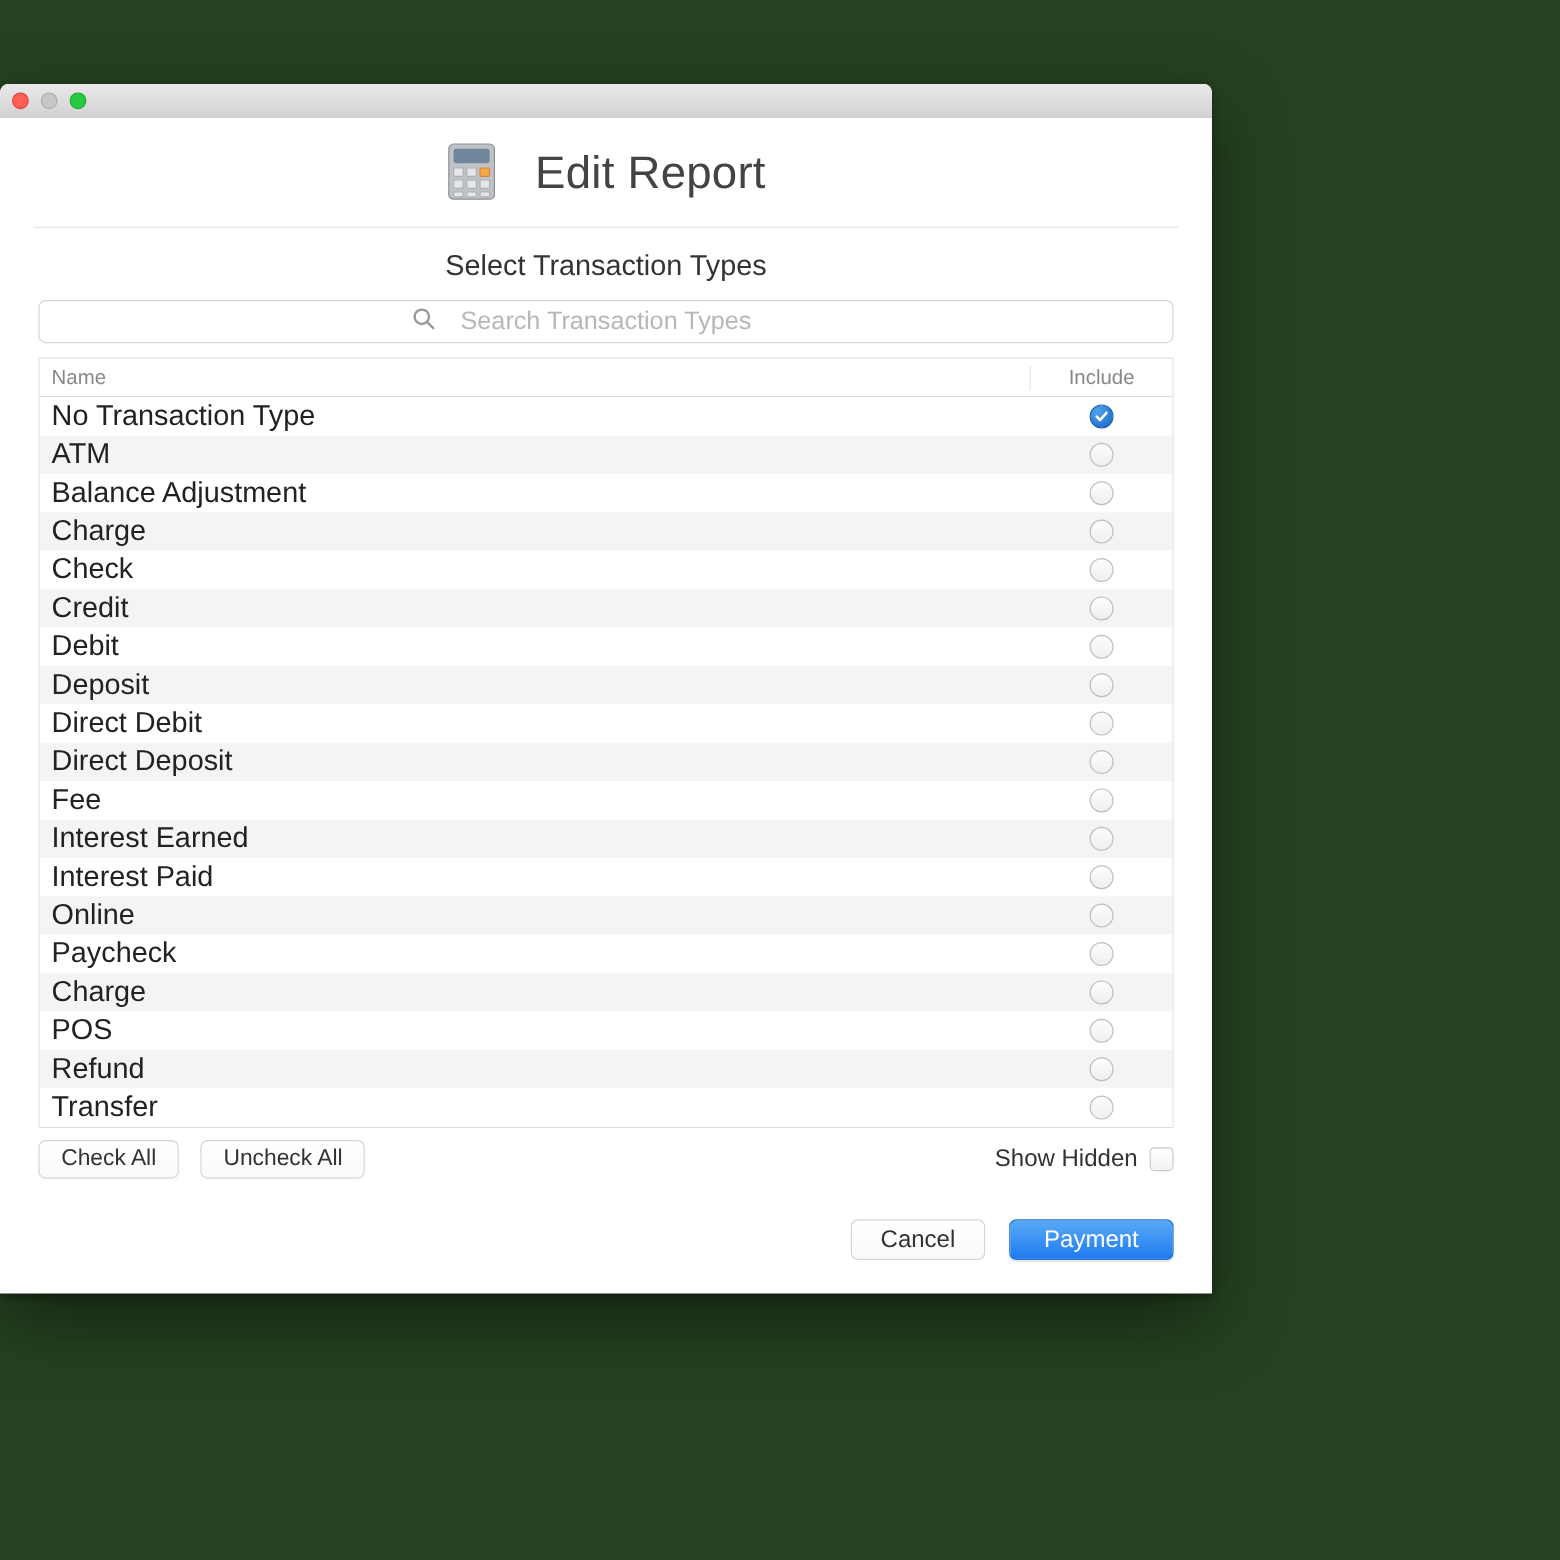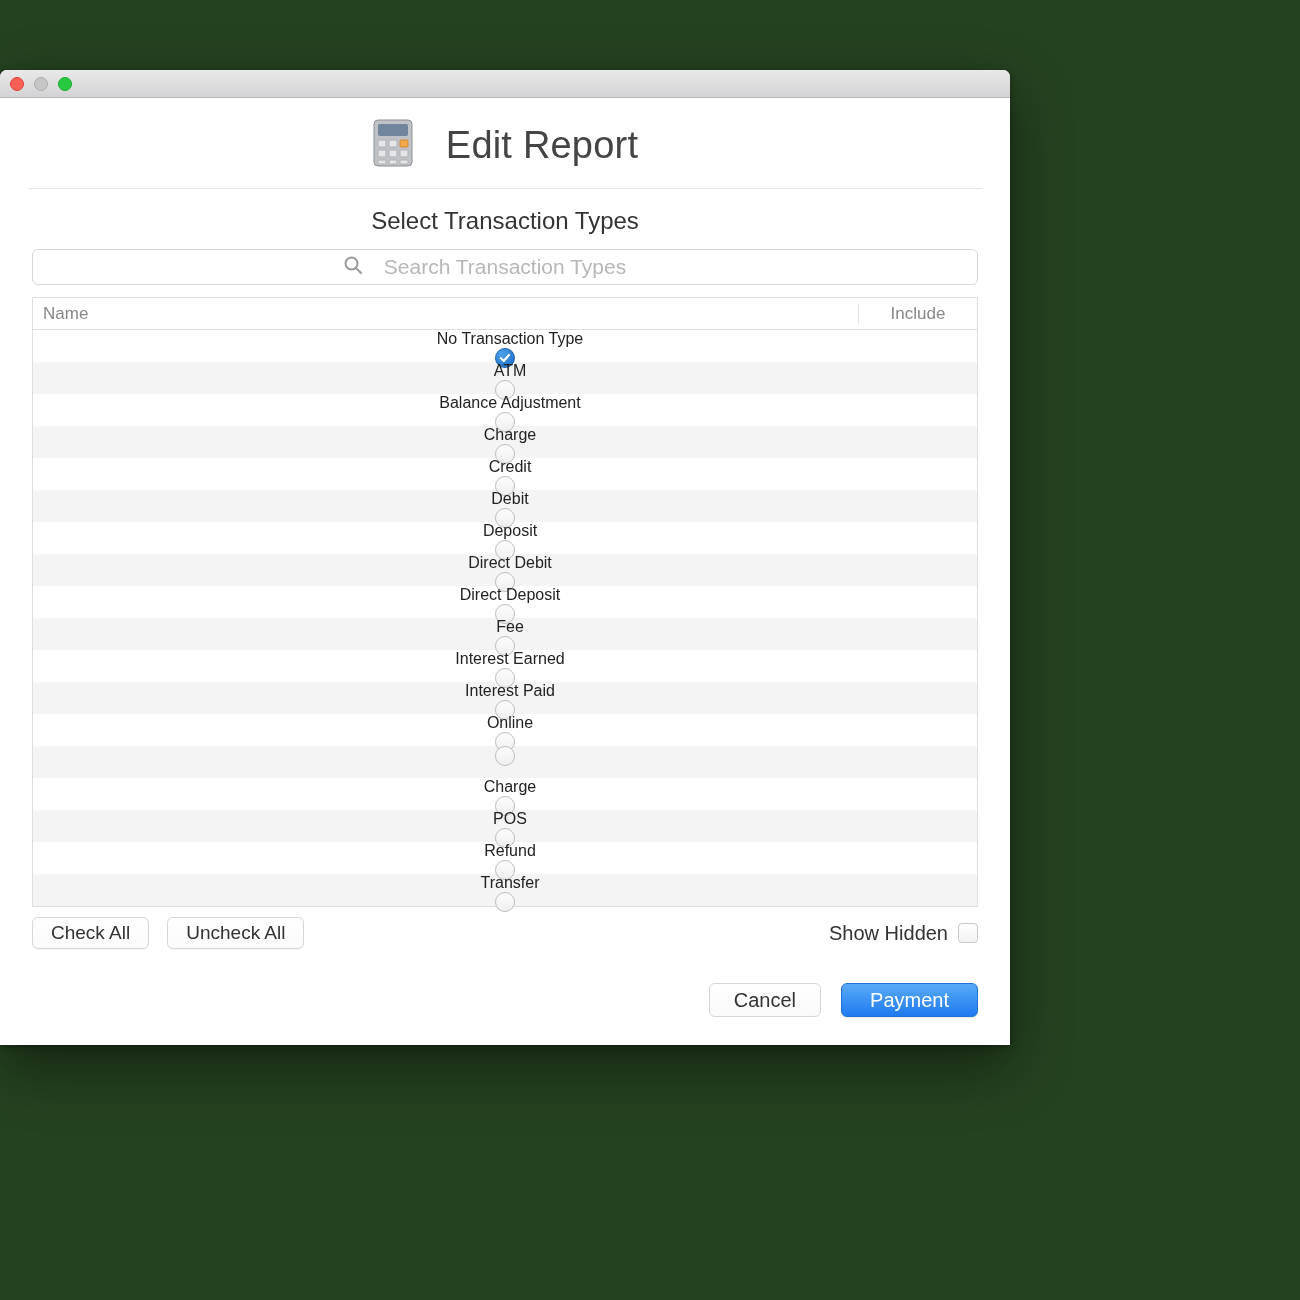--- a/index.html
+++ b/index.html
@@ -103,9 +103,8 @@
       display: flex;
       align-items: center;
       height: 32px;
-      font-size: 16px;
+      font-size: 24px;
       color: #222;
-      flex-direction: column;
     }
     .tbody .row:nth-child(odd)  { background: #fff; }
     .tbody .row:nth-child(even) { background: #f4f4f4; }

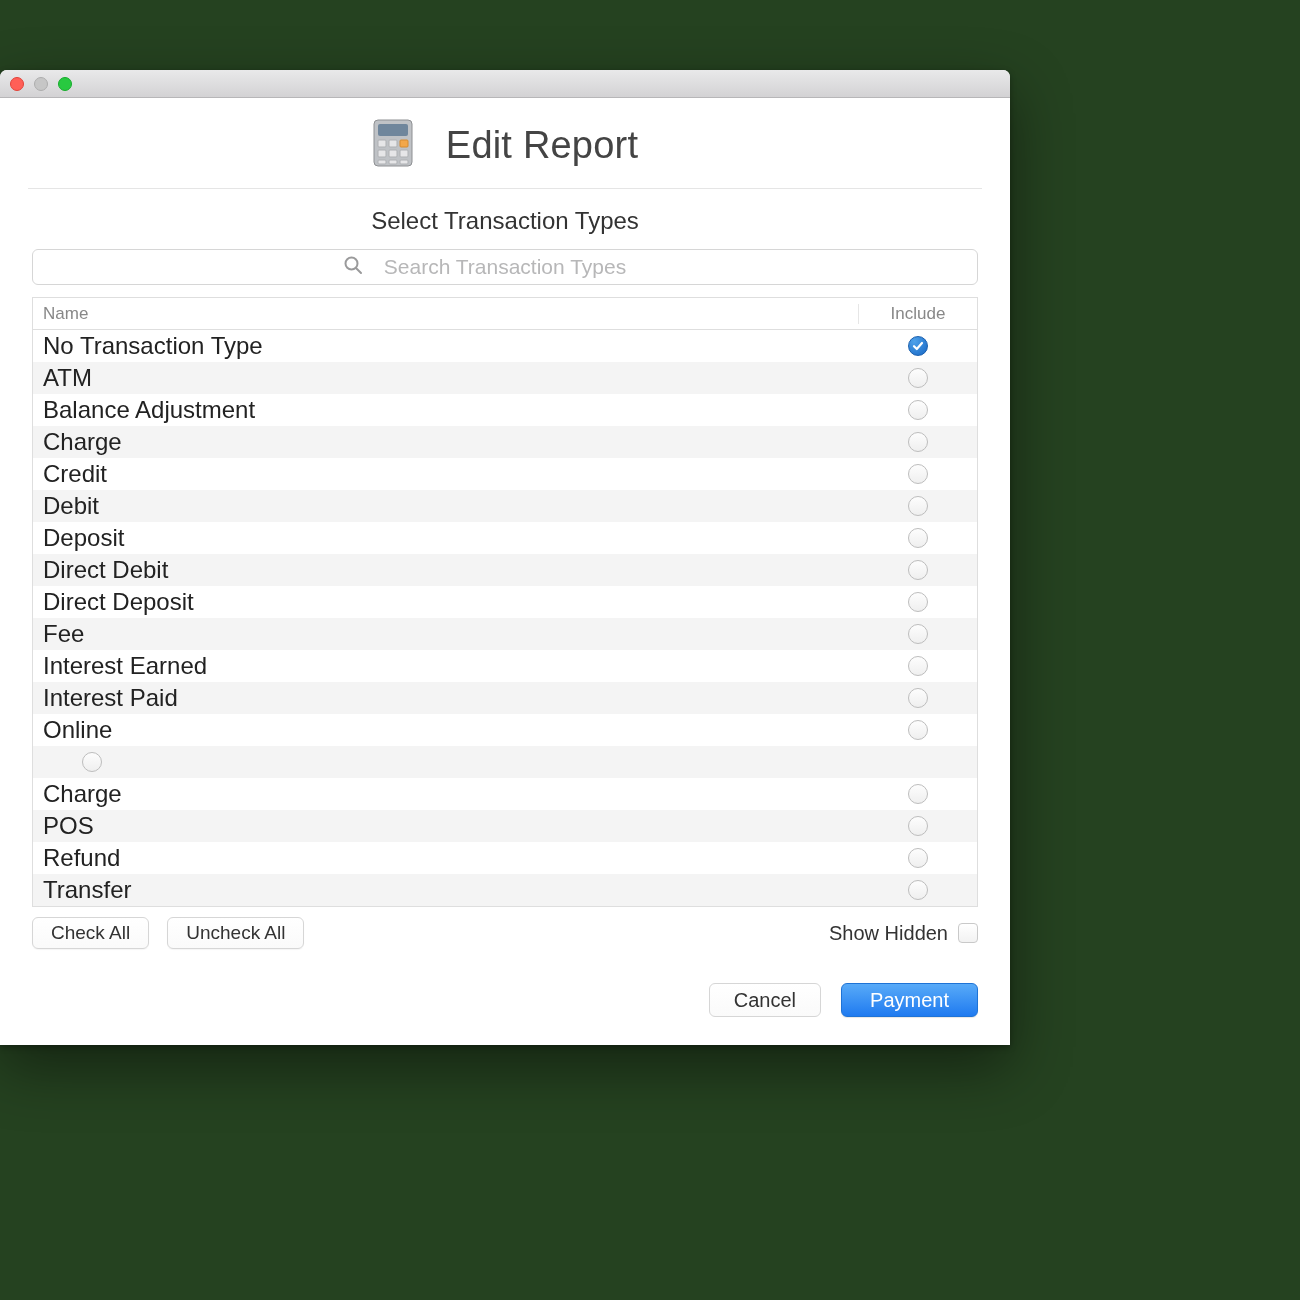--- a/index.html
+++ b/index.html
@@ -258,6 +258,12 @@
           </div>
         </div>
         <div class="row">
+          <div class="cell-name">Check</div>
+          <div class="cell-include">
+            <span class="radio"></span>
+          </div>
+        </div>
+        <div class="row">
           <div class="cell-name">Credit</div>
           <div class="cell-include">
             <span class="radio"></span>

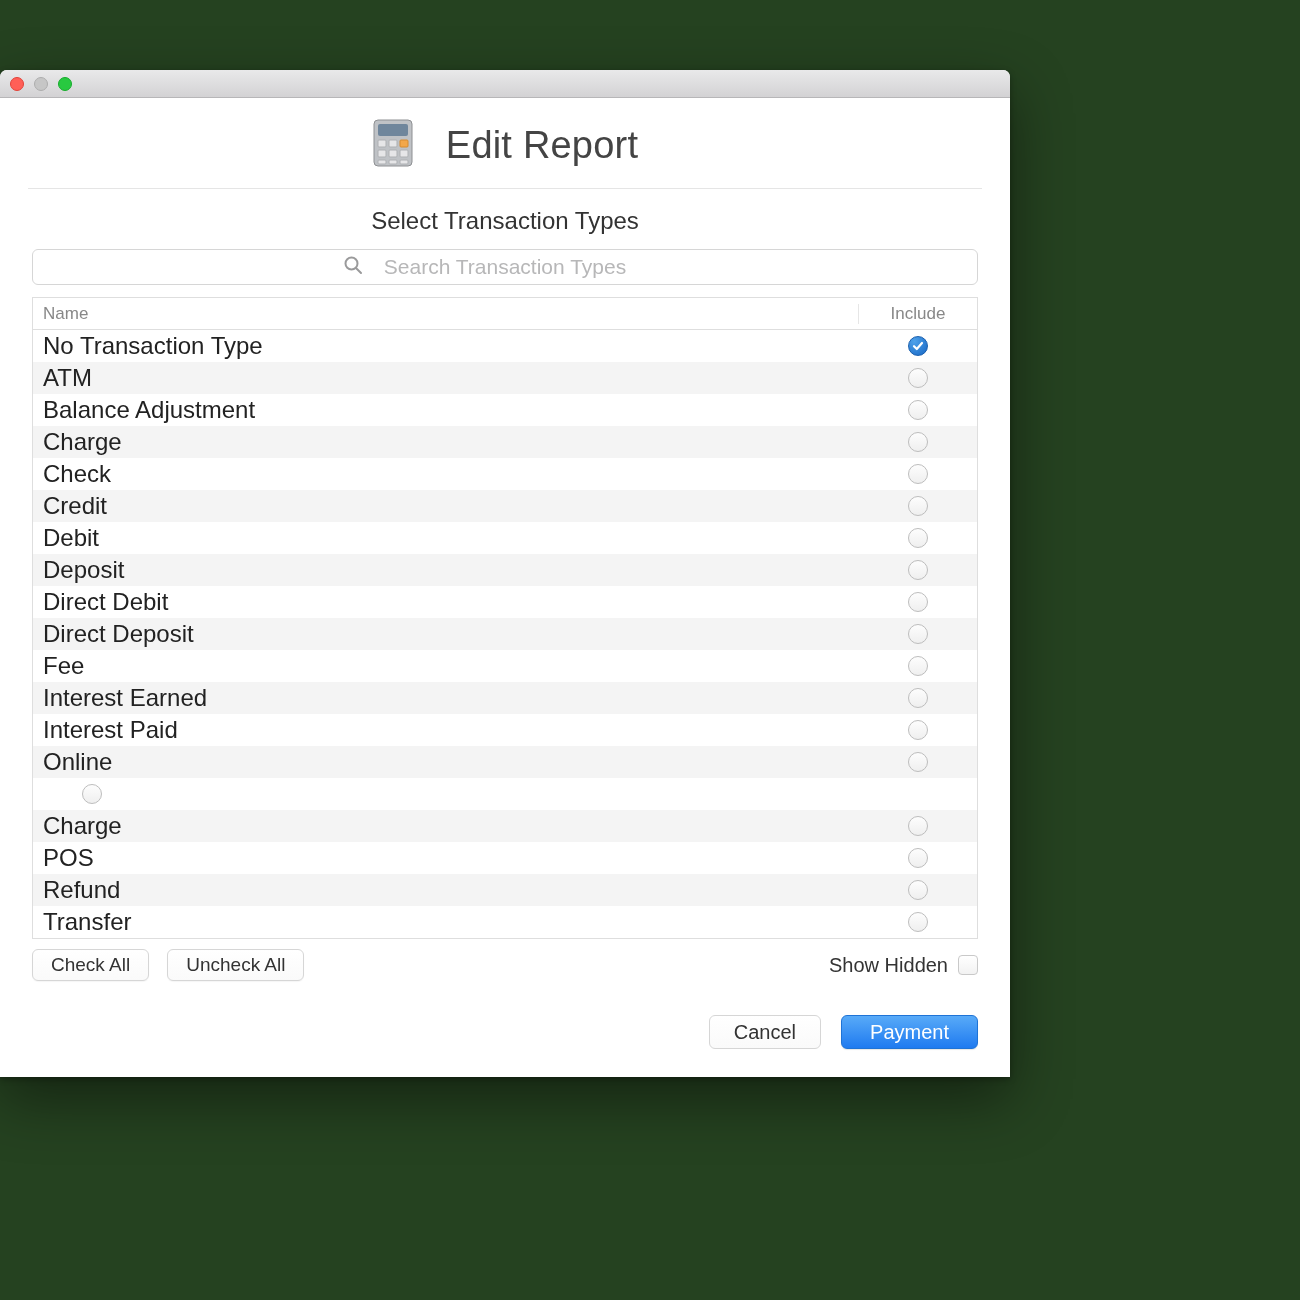--- a/index.html
+++ b/index.html
@@ -318,6 +318,7 @@
           </div>
         </div>
         <div class="row">
+          <div class="cell-name">Paycheck</div>
           <div class="cell-include">
             <span class="radio"></span>
           </div>

